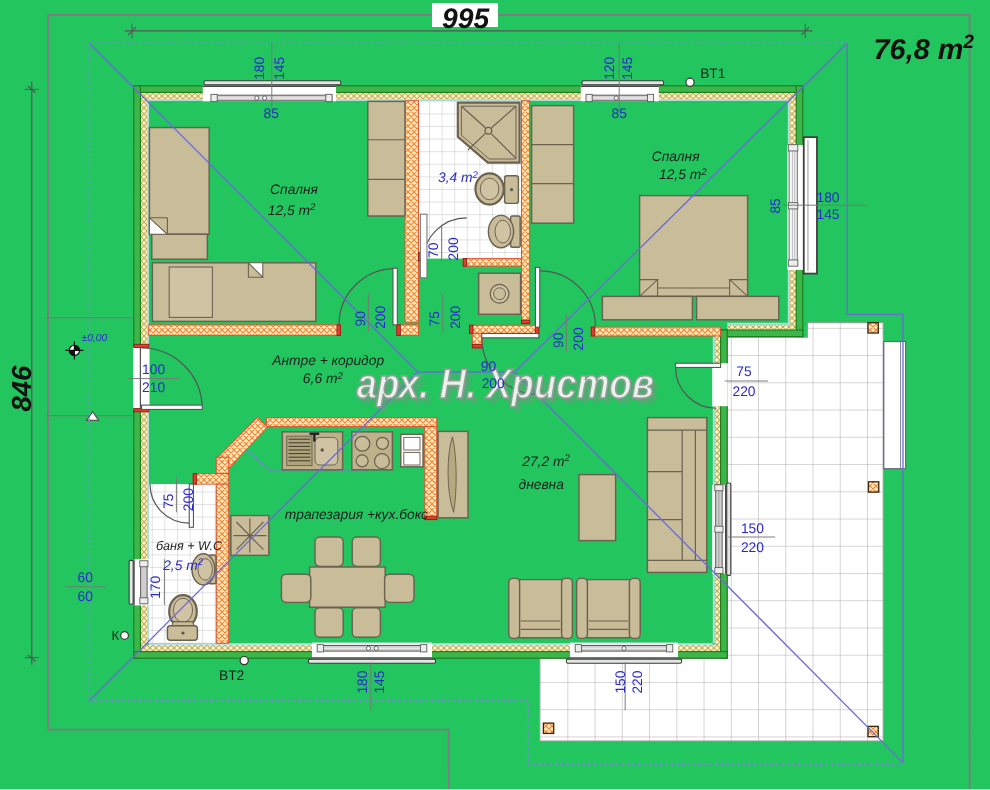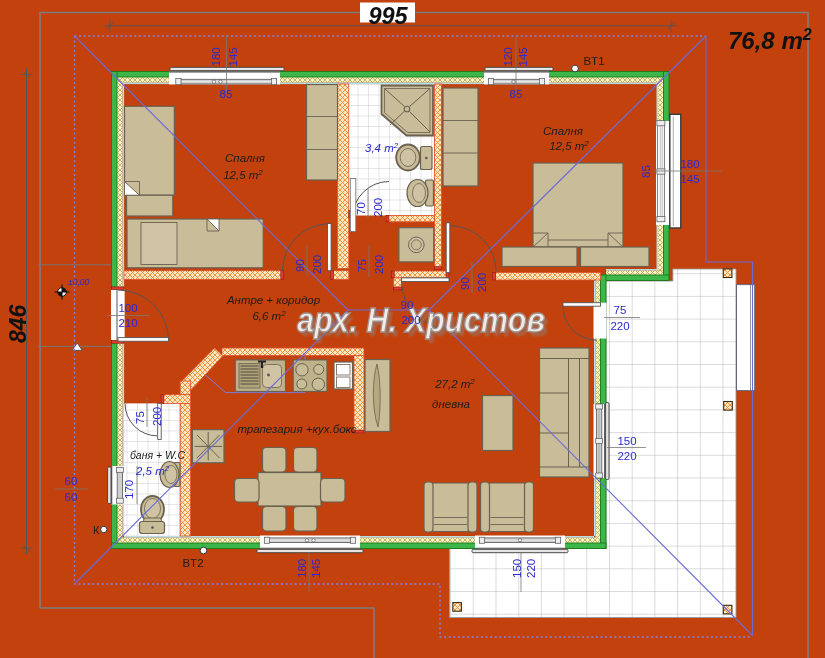--- a/index.html
+++ b/index.html
@@ -3,7 +3,7 @@
 <meta charset="utf-8">
 <style>
 html,body{margin:0;padding:0;background:#ffffff;}
-#wrap{width:825px;height:658px;position:relative;overflow:hidden;background:#c2410c;
+#wrap{width:825px;height:658px;position:relative;overflow:hidden;background:#22c55e;
 font-family:"Liberation Sans", sans-serif;}
 svg{position:absolute;left:0;top:0;}
 </style>

